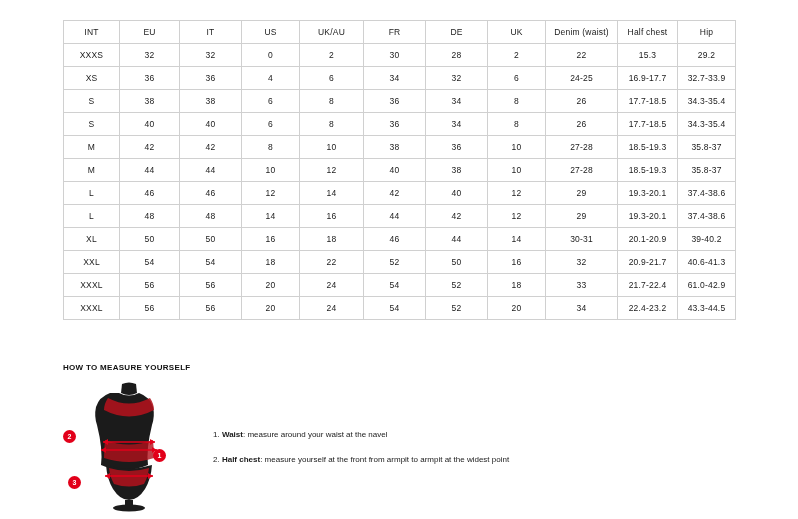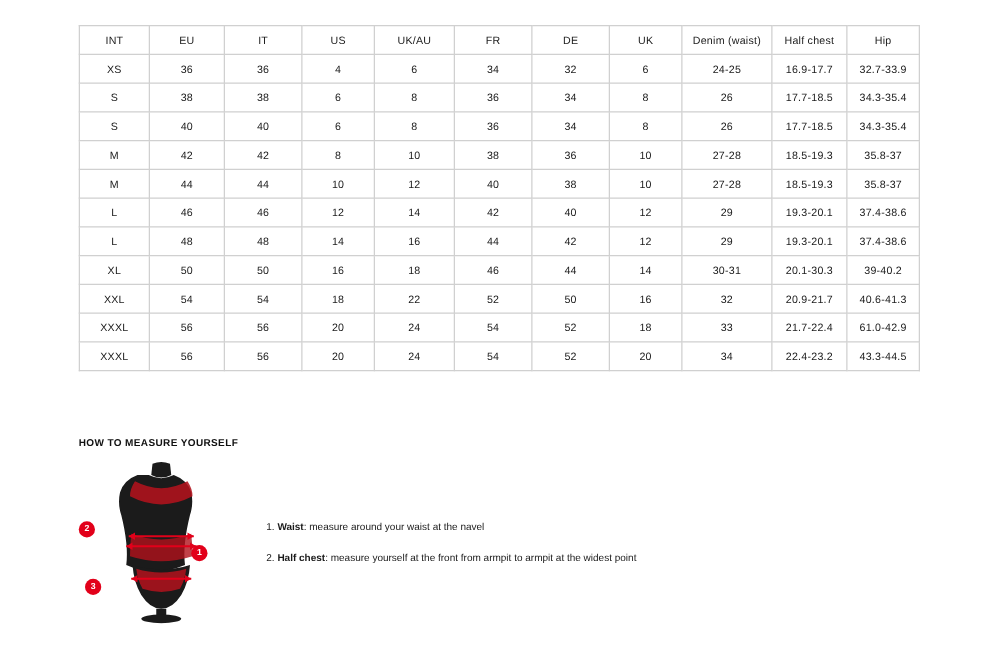--- a/index.html
+++ b/index.html
@@ -154,6 +154,19 @@
       </thead>
       <tbody>
         <tr>
+          <td>XXXS</td>
+          <td>32</td>
+          <td>32</td>
+          <td>0</td>
+          <td>2</td>
+          <td>30</td>
+          <td>28</td>
+          <td>2</td>
+          <td>22</td>
+          <td>15.3</td>
+          <td>29.2</td>
+        </tr>
+        <tr>
           <td>XS</td>
           <td>36</td>
           <td>36</td>

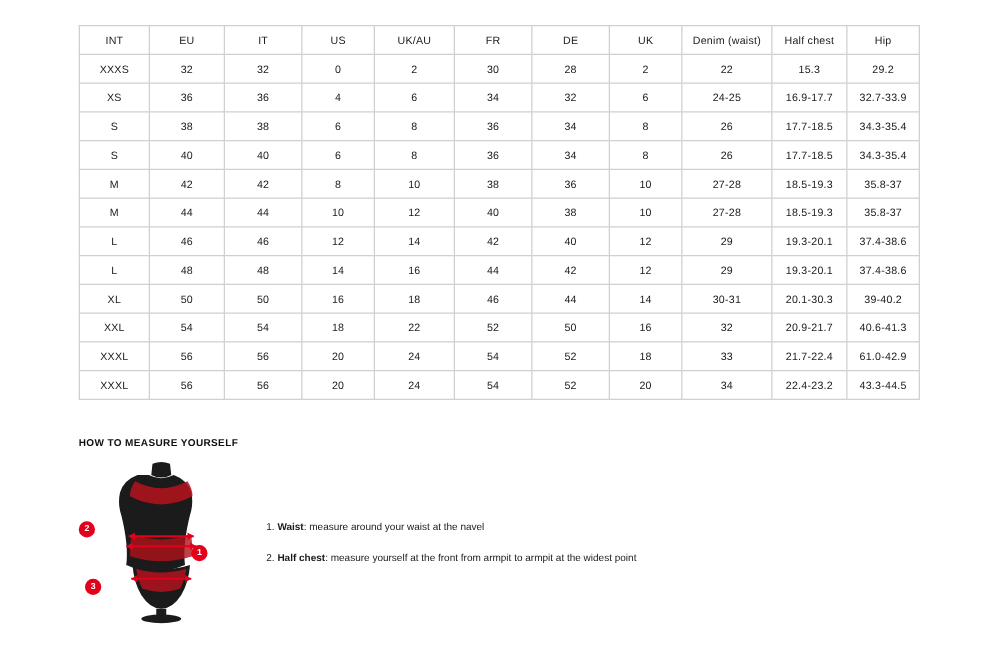--- a/index.html
+++ b/index.html
@@ -267,7 +267,7 @@
           <td>44</td>
           <td>14</td>
           <td>30-31</td>
-          <td>20.1-30.3</td>
+          <td>20.1-20.9</td>
           <td>39-40.2</td>
         </tr>
         <tr>

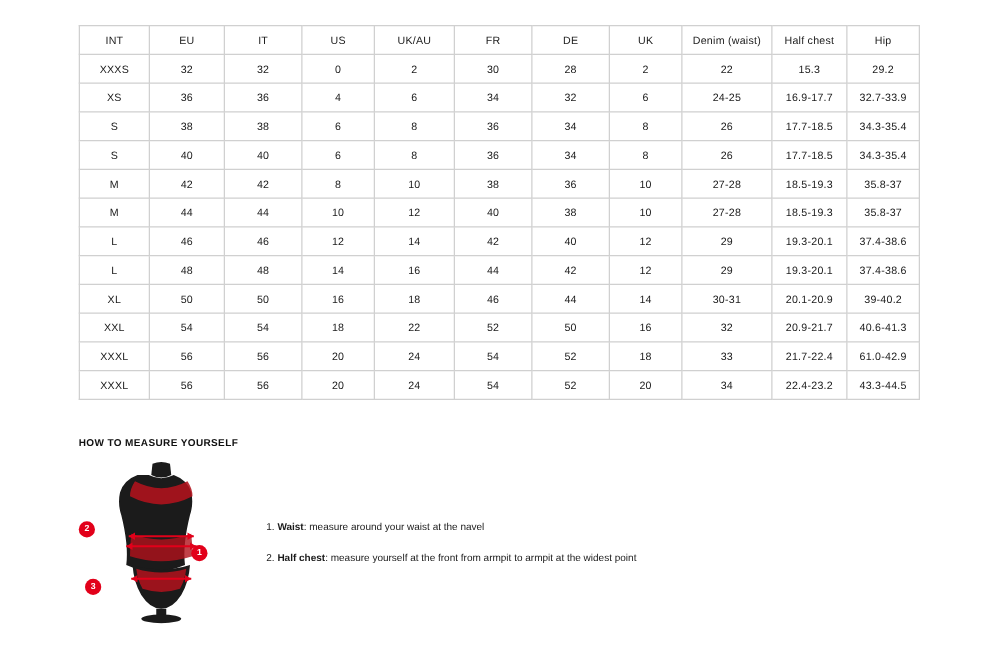--- a/index.html
+++ b/index.html
@@ -74,6 +74,7 @@
     letter-spacing: .3px;
     color: #111;
     margin-bottom: 10px;
+    margin-top: 13px;
   }
   .howto-body {
     position: relative;

